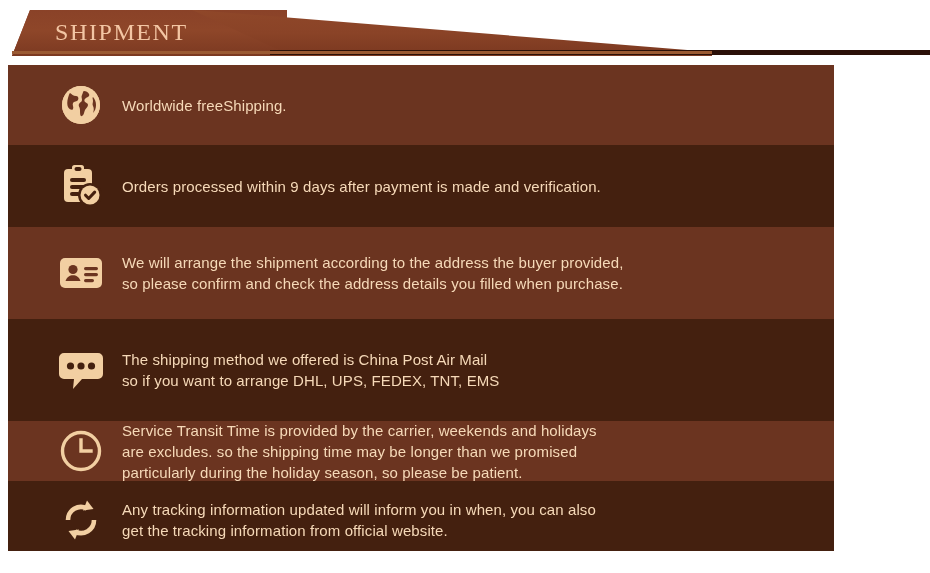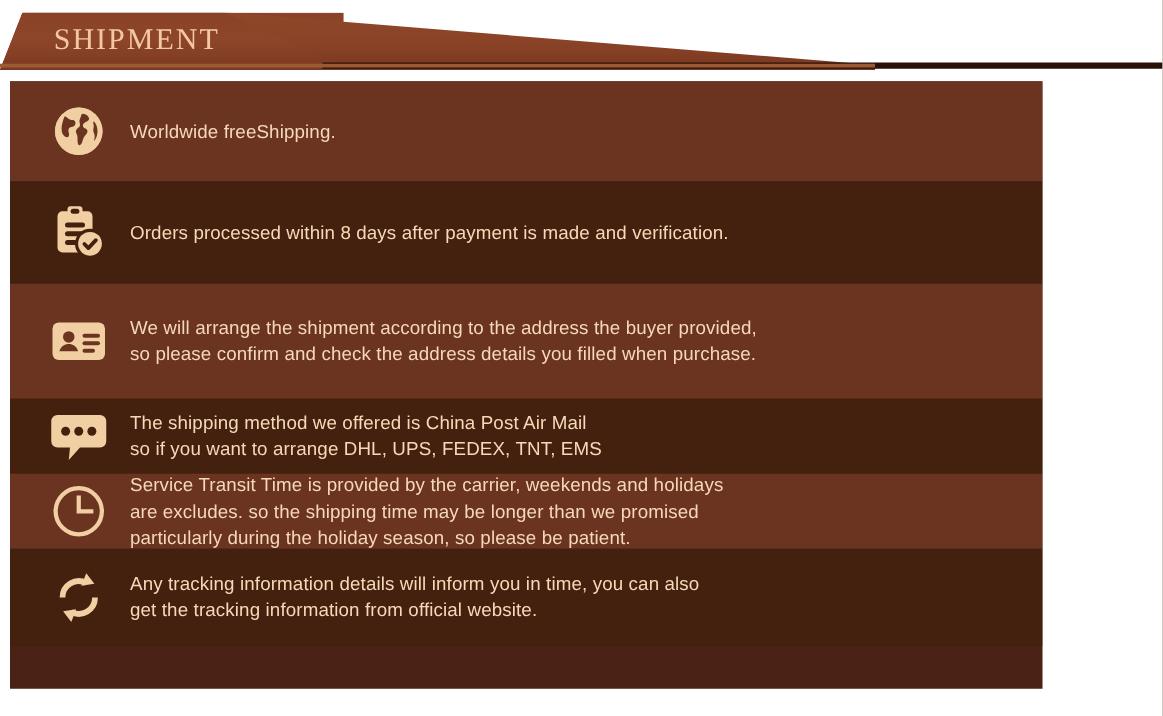--- a/index.html
+++ b/index.html
@@ -26,7 +26,7 @@
   
   .header {
     position: absolute;
-    left: 0;
+    left: 12px;
     top: 0;
     width: 824px;
     height: 62px;

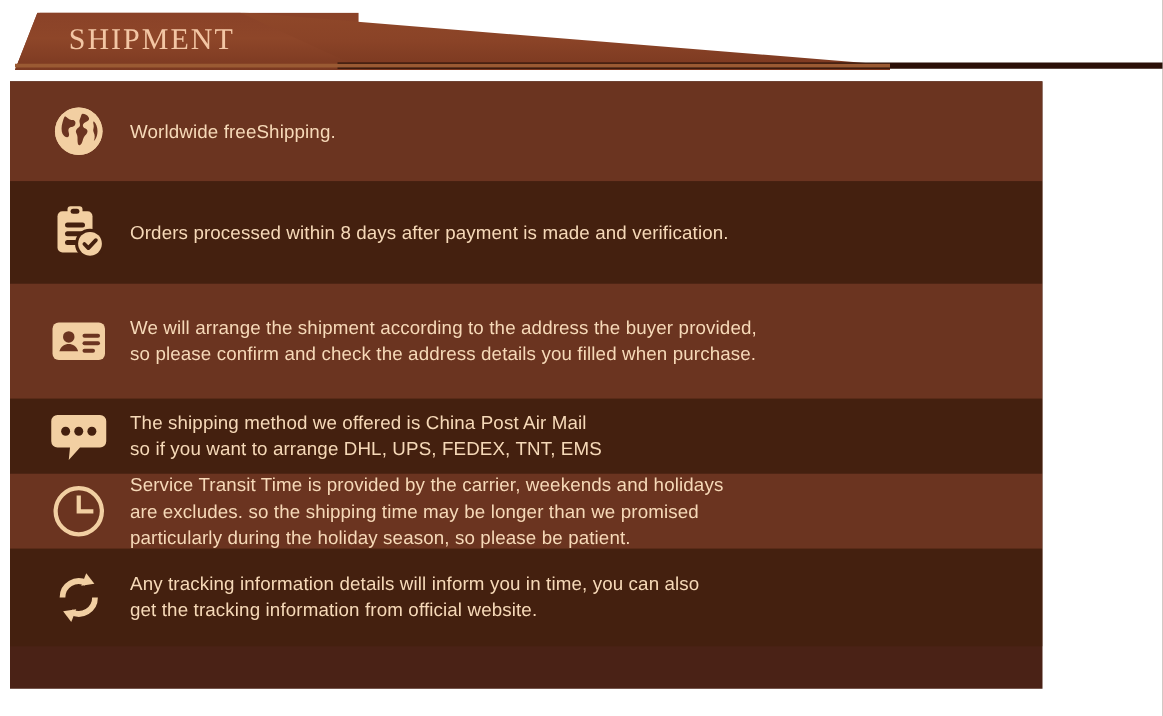--- a/index.html
+++ b/index.html
@@ -104,7 +104,7 @@
     align-items: center;
     width: 100%;
     box-sizing: border-box;
-    padding-left: 18px;
+    padding-left: 36px;
   }
   .row.light { background: #6b3420; }
   .row.dark  { background: #44200f; }

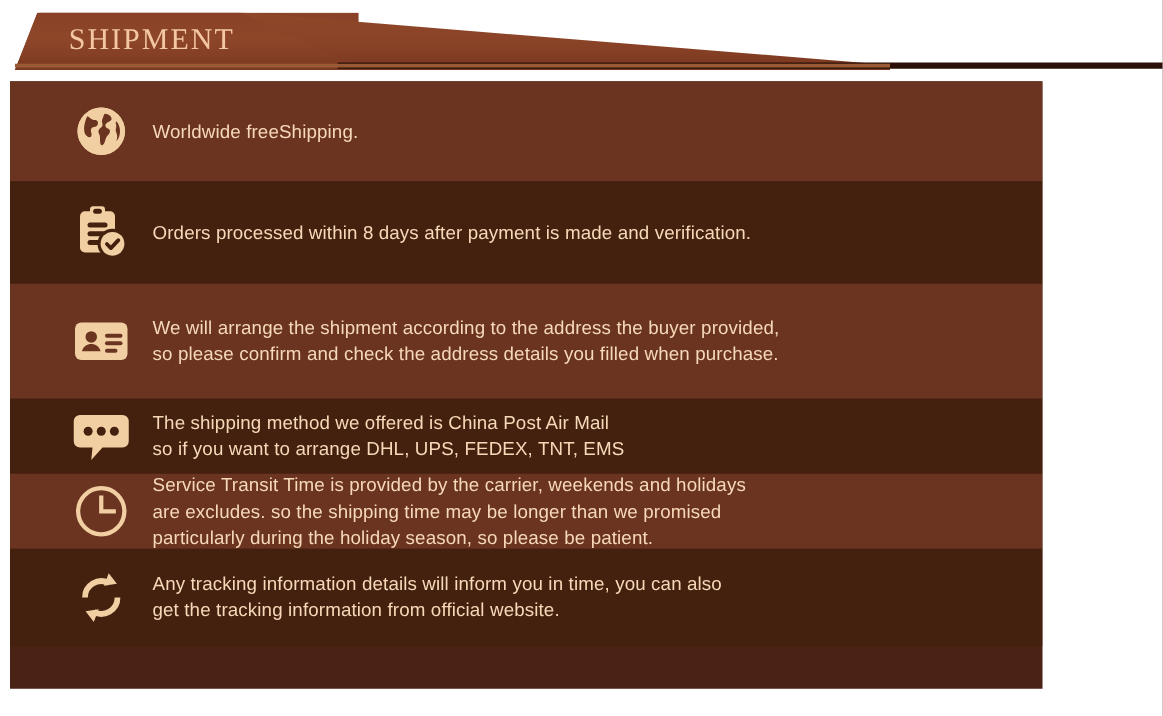--- a/index.html
+++ b/index.html
@@ -181,7 +181,7 @@
         </svg>
       </div>
       <div class="row-text">
-        <span class="line">Orders processed within 8 days after payment is made and verification.</span>
+        <span class="line">Orders processed within 9 days after payment is made and verification.</span>
       </div>
     </div>
 

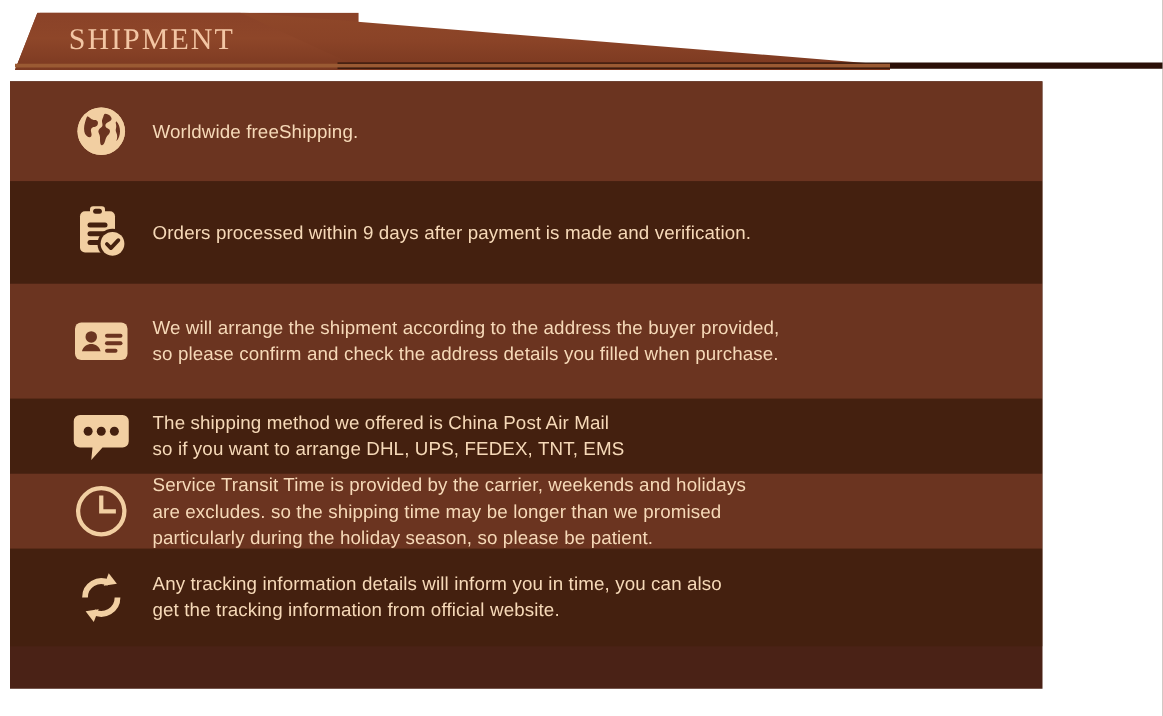--- a/index.html
+++ b/index.html
@@ -131,7 +131,7 @@
   .r1 { height: 80px; }
   .r2 { height: 82px; }
   .r3 { height: 92px; }
-  .r4 { height: 60px; }
+  .r4 { height: 102px; }
   .r5 { height: 60px; }
   .r6 { height: 78px; }
 </style>

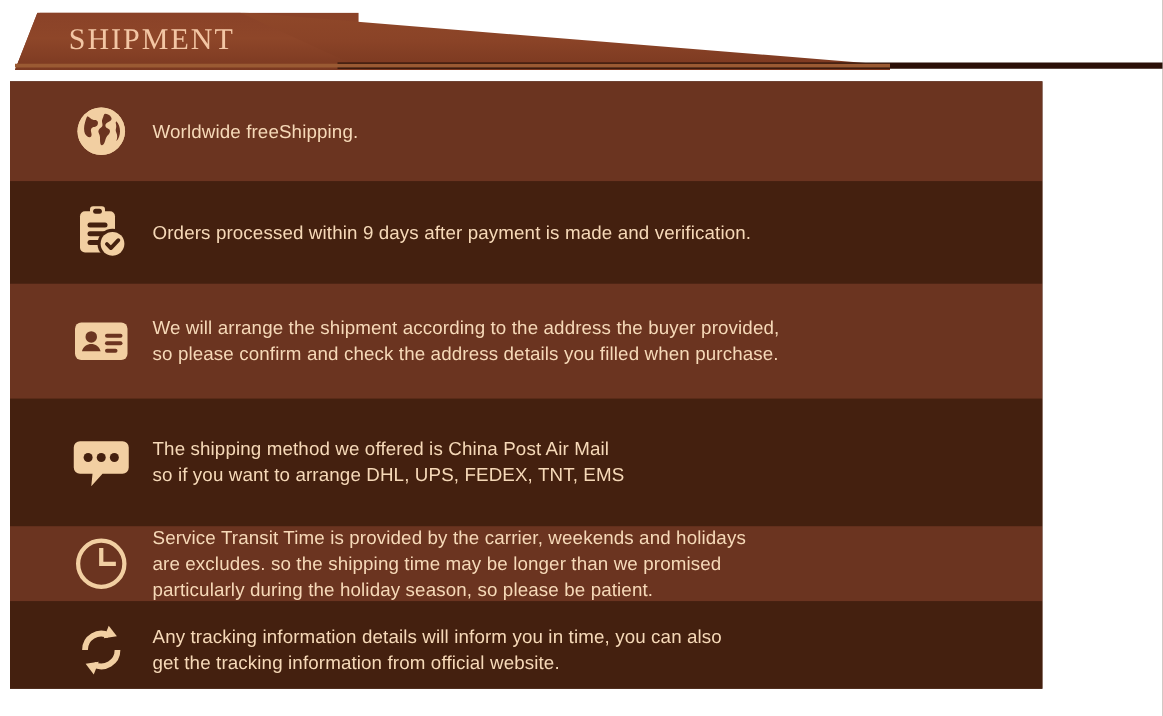--- a/index.html
+++ b/index.html
@@ -241,7 +241,7 @@
         </svg>
       </div>
       <div class="row-text">
-        <span class="line">Any tracking information details will inform you in time, you can also</span>
+        <span class="line">Any tracking information updated will inform you in when, you can also</span>
         <span class="line">get the tracking information from official website.</span>
       </div>
     </div>

